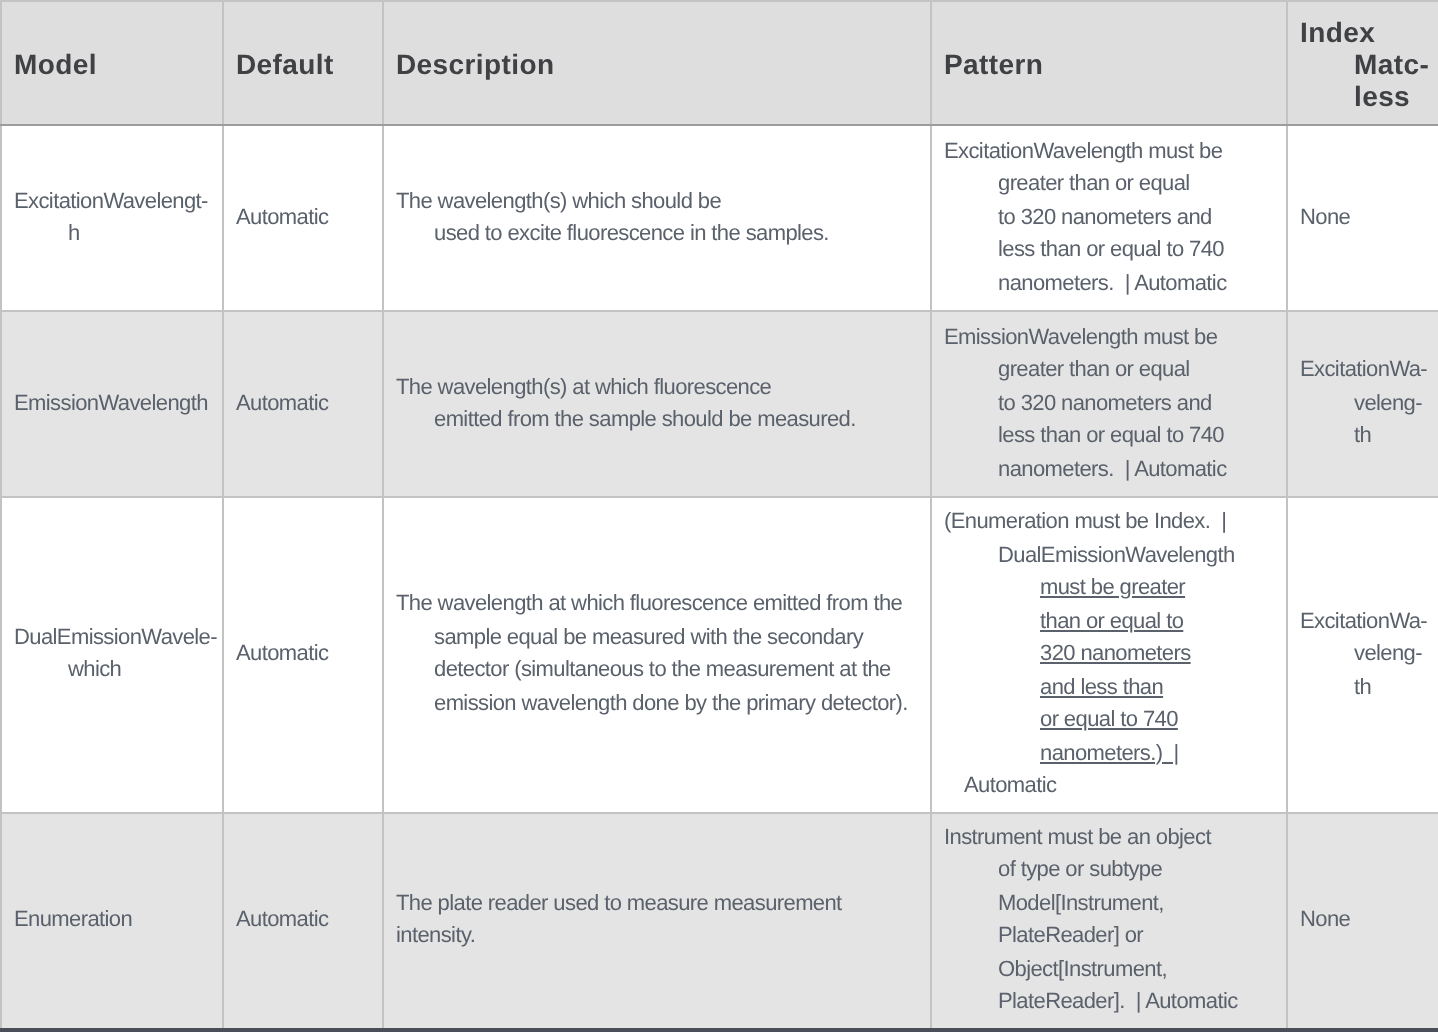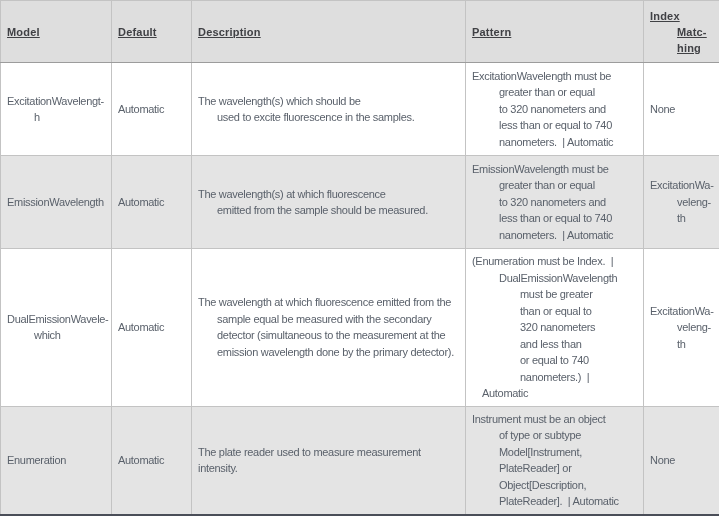--- a/index.html
+++ b/index.html
@@ -41,11 +41,10 @@
     background: var(--header_bg, #dedede);
     color: var(--header_text, #404145);
     font-weight: bold;
-    font-size: 11px;
+    font-size: 14px;
     letter-spacing: 0.2px;
     line-height: 16px;
     border-bottom: 1px solid var(--outer_border, #9c9c9c);
-    text-decoration: underline;
   }
   td {
     font-size: 11px;

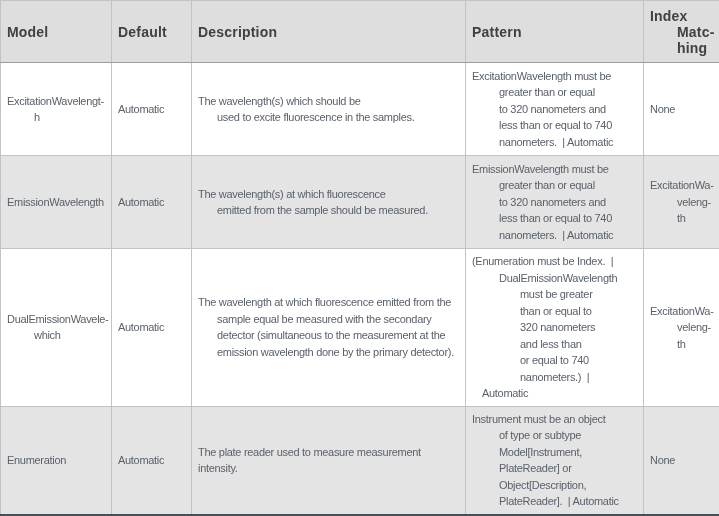--- a/index.html
+++ b/index.html
@@ -87,7 +87,7 @@
         <th>
             <div class="line ind0">Index</div>
             <div class="line ind3">Matc-</div>
-            <div class="line ind3">hing</div>
+            <div class="line ind3">less</div>
           </th>
       </tr>
     </thead>

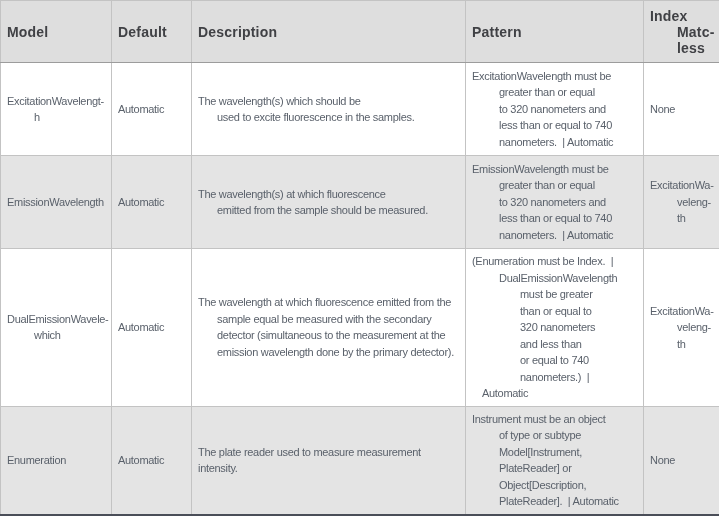--- a/index.html
+++ b/index.html
@@ -64,7 +64,7 @@
   .ind1 { padding-left: 10px; }
   .ind2 { padding-left: 19px; }
   .ind3 { padding-left: 27px; }
-  .ind4 { padding-left: 48px; }
+  .ind4 { padding-left: 48px; text-decoration: underline; }
 </style>
 </head>
 <body>

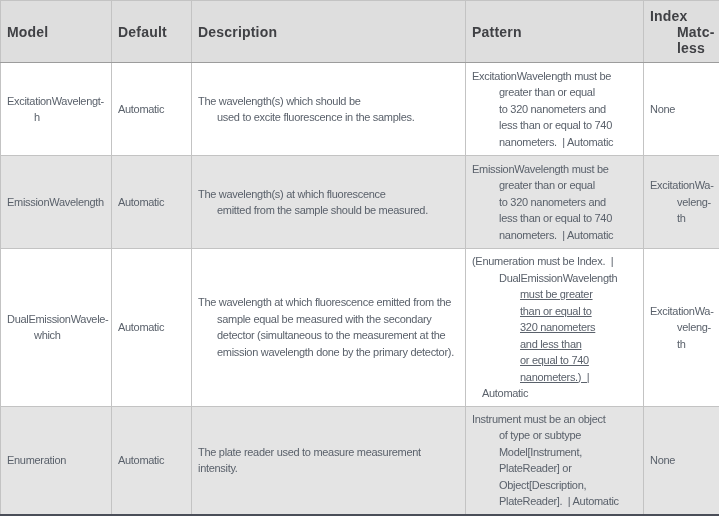--- a/index.html
+++ b/index.html
@@ -185,7 +185,7 @@
             <div class="line ind3">of type or subtype</div>
             <div class="line ind3">Model[Instrument,</div>
             <div class="line ind3">PlateReader] or</div>
-            <div class="line ind3">Object[Description,</div>
+            <div class="line ind3">Object[Instrument,</div>
             <div class="line ind3">PlateReader].  | Automatic</div>
           </td>
         <td class="index-cell">

